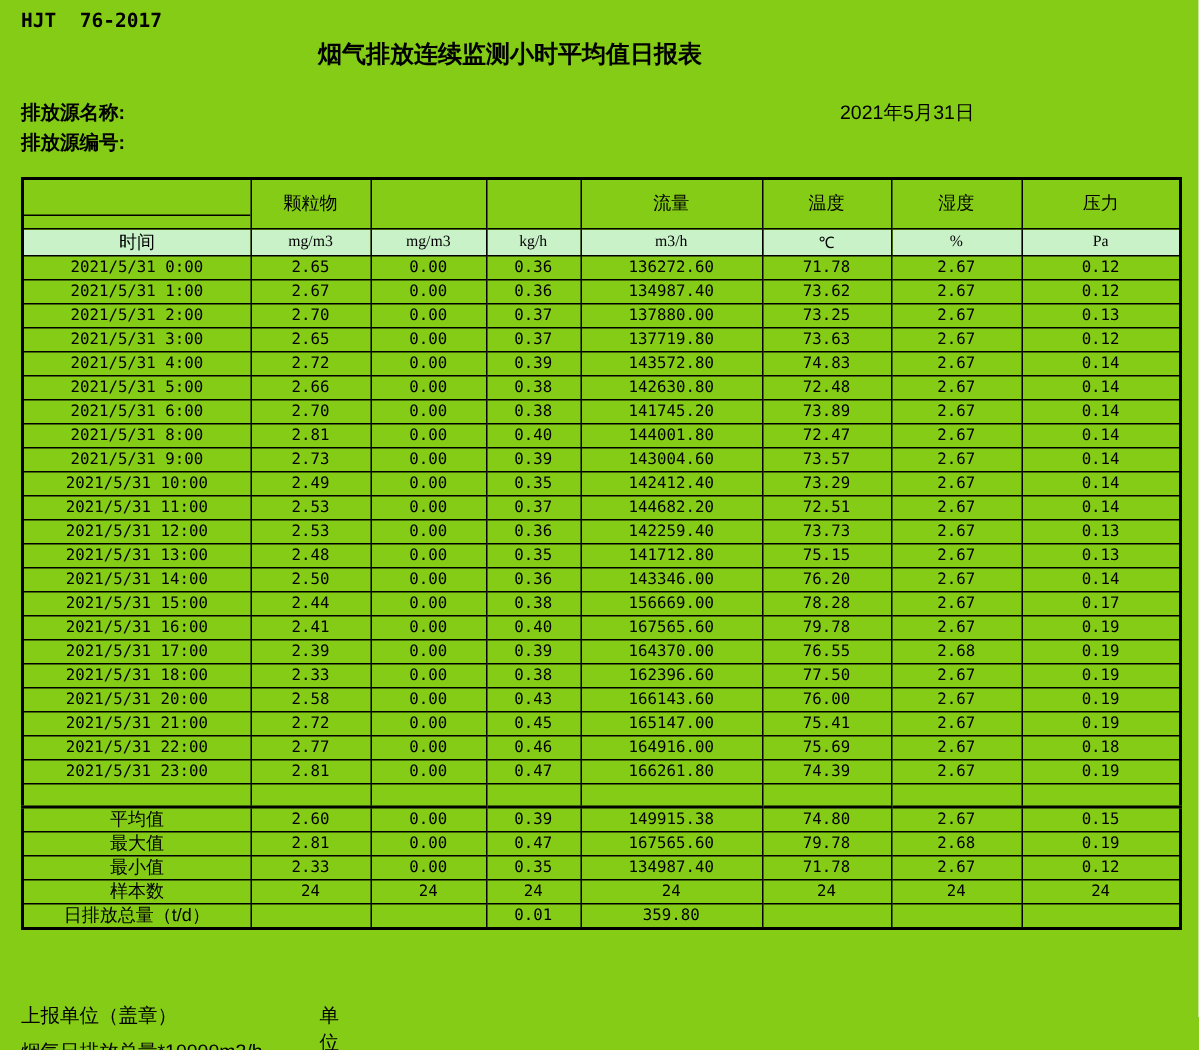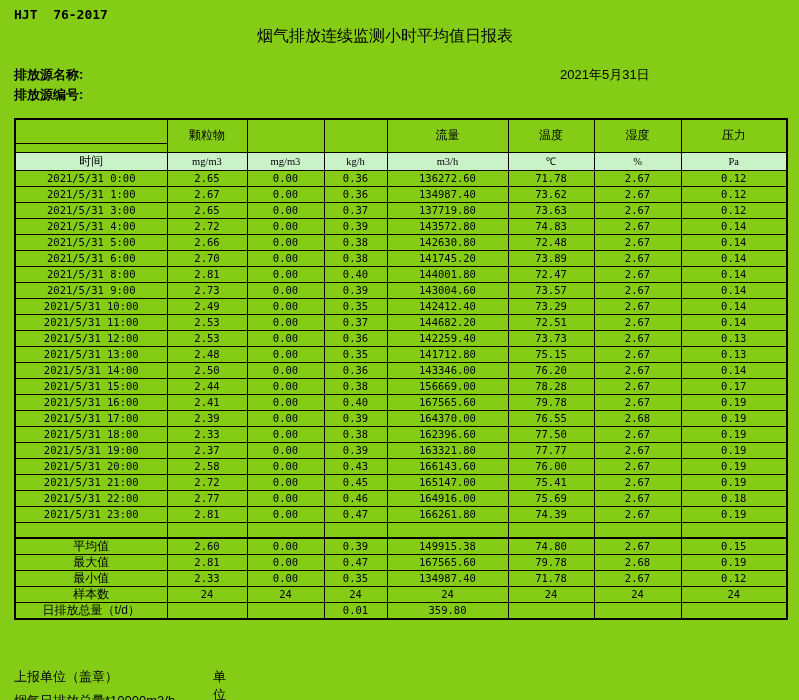--- a/index.html
+++ b/index.html
@@ -14,7 +14,7 @@
   }
   .title {
     position:absolute; left:0; top:26px; width:680px;
-    text-align:center; font-weight:normal; font-size:16px;padding-left:45px;
+    text-align:center; font-weight:bold; font-size:16px;
   }
   .meta-name  { position:absolute; left:14px; top:66px; font-weight:bold; font-size:13px; }
   .meta-code  { position:absolute; left:14px; top:86px; font-weight:bold; font-size:13px; }

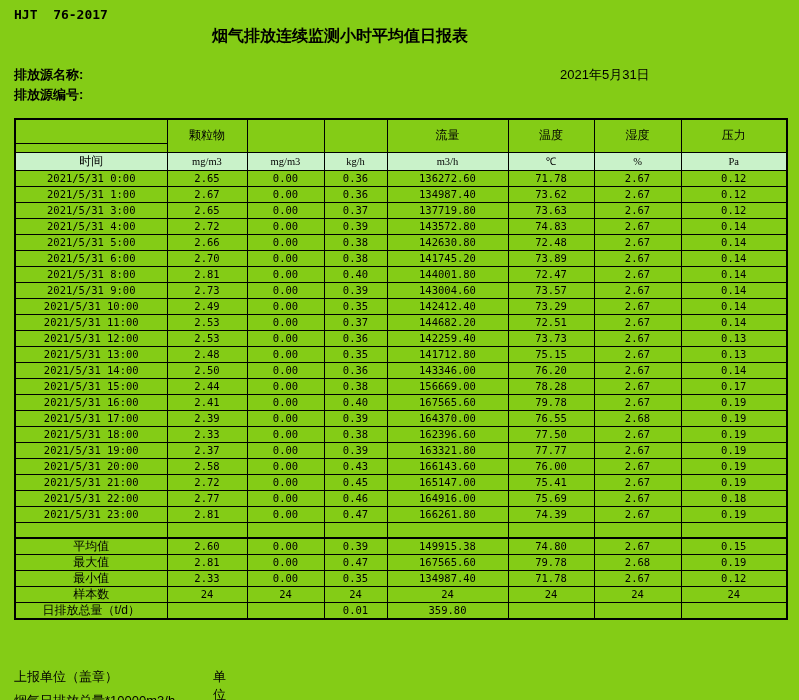--- a/index.html
+++ b/index.html
@@ -129,6 +129,16 @@
     <td>0.12</td>
   </tr>
 
+  <tr>
+    <td>2021/5/31 2:00</td>
+    <td>2.70</td>
+    <td>0.00</td>
+    <td>0.37</td>
+    <td>137880.00</td>
+    <td>73.25</td>
+    <td>2.67</td>
+    <td>0.13</td>
+  </tr>
 
   <tr>
     <td>2021/5/31 3:00</td>

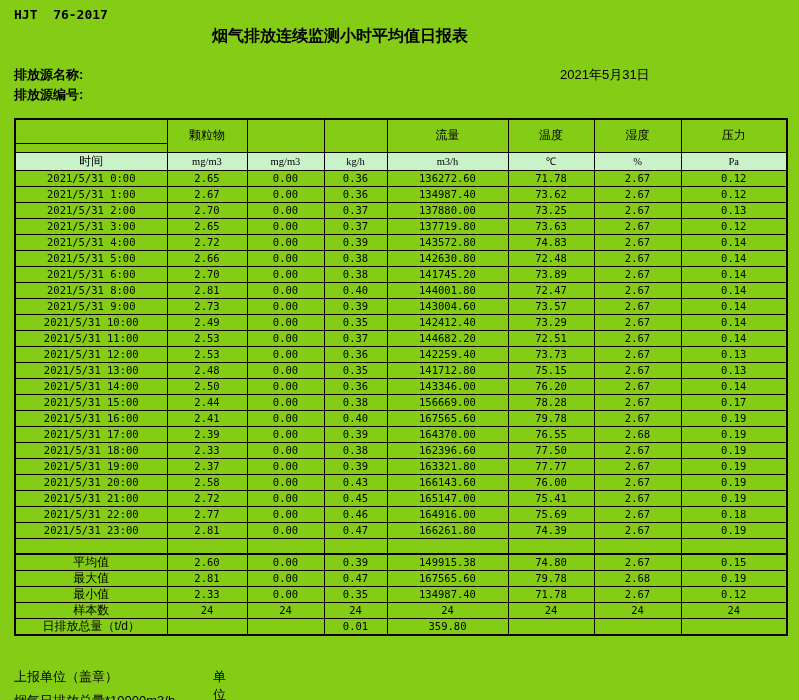--- a/index.html
+++ b/index.html
@@ -306,16 +306,6 @@
     <td>0.19</td>
   </tr>
 
-  <tr>
-    <td>2021/5/31 19:00</td>
-    <td>2.37</td>
-    <td>0.00</td>
-    <td>0.39</td>
-    <td>163321.80</td>
-    <td>77.77</td>
-    <td>2.67</td>
-    <td>0.19</td>
-  </tr>
 
   <tr>
     <td>2021/5/31 20:00</td>

